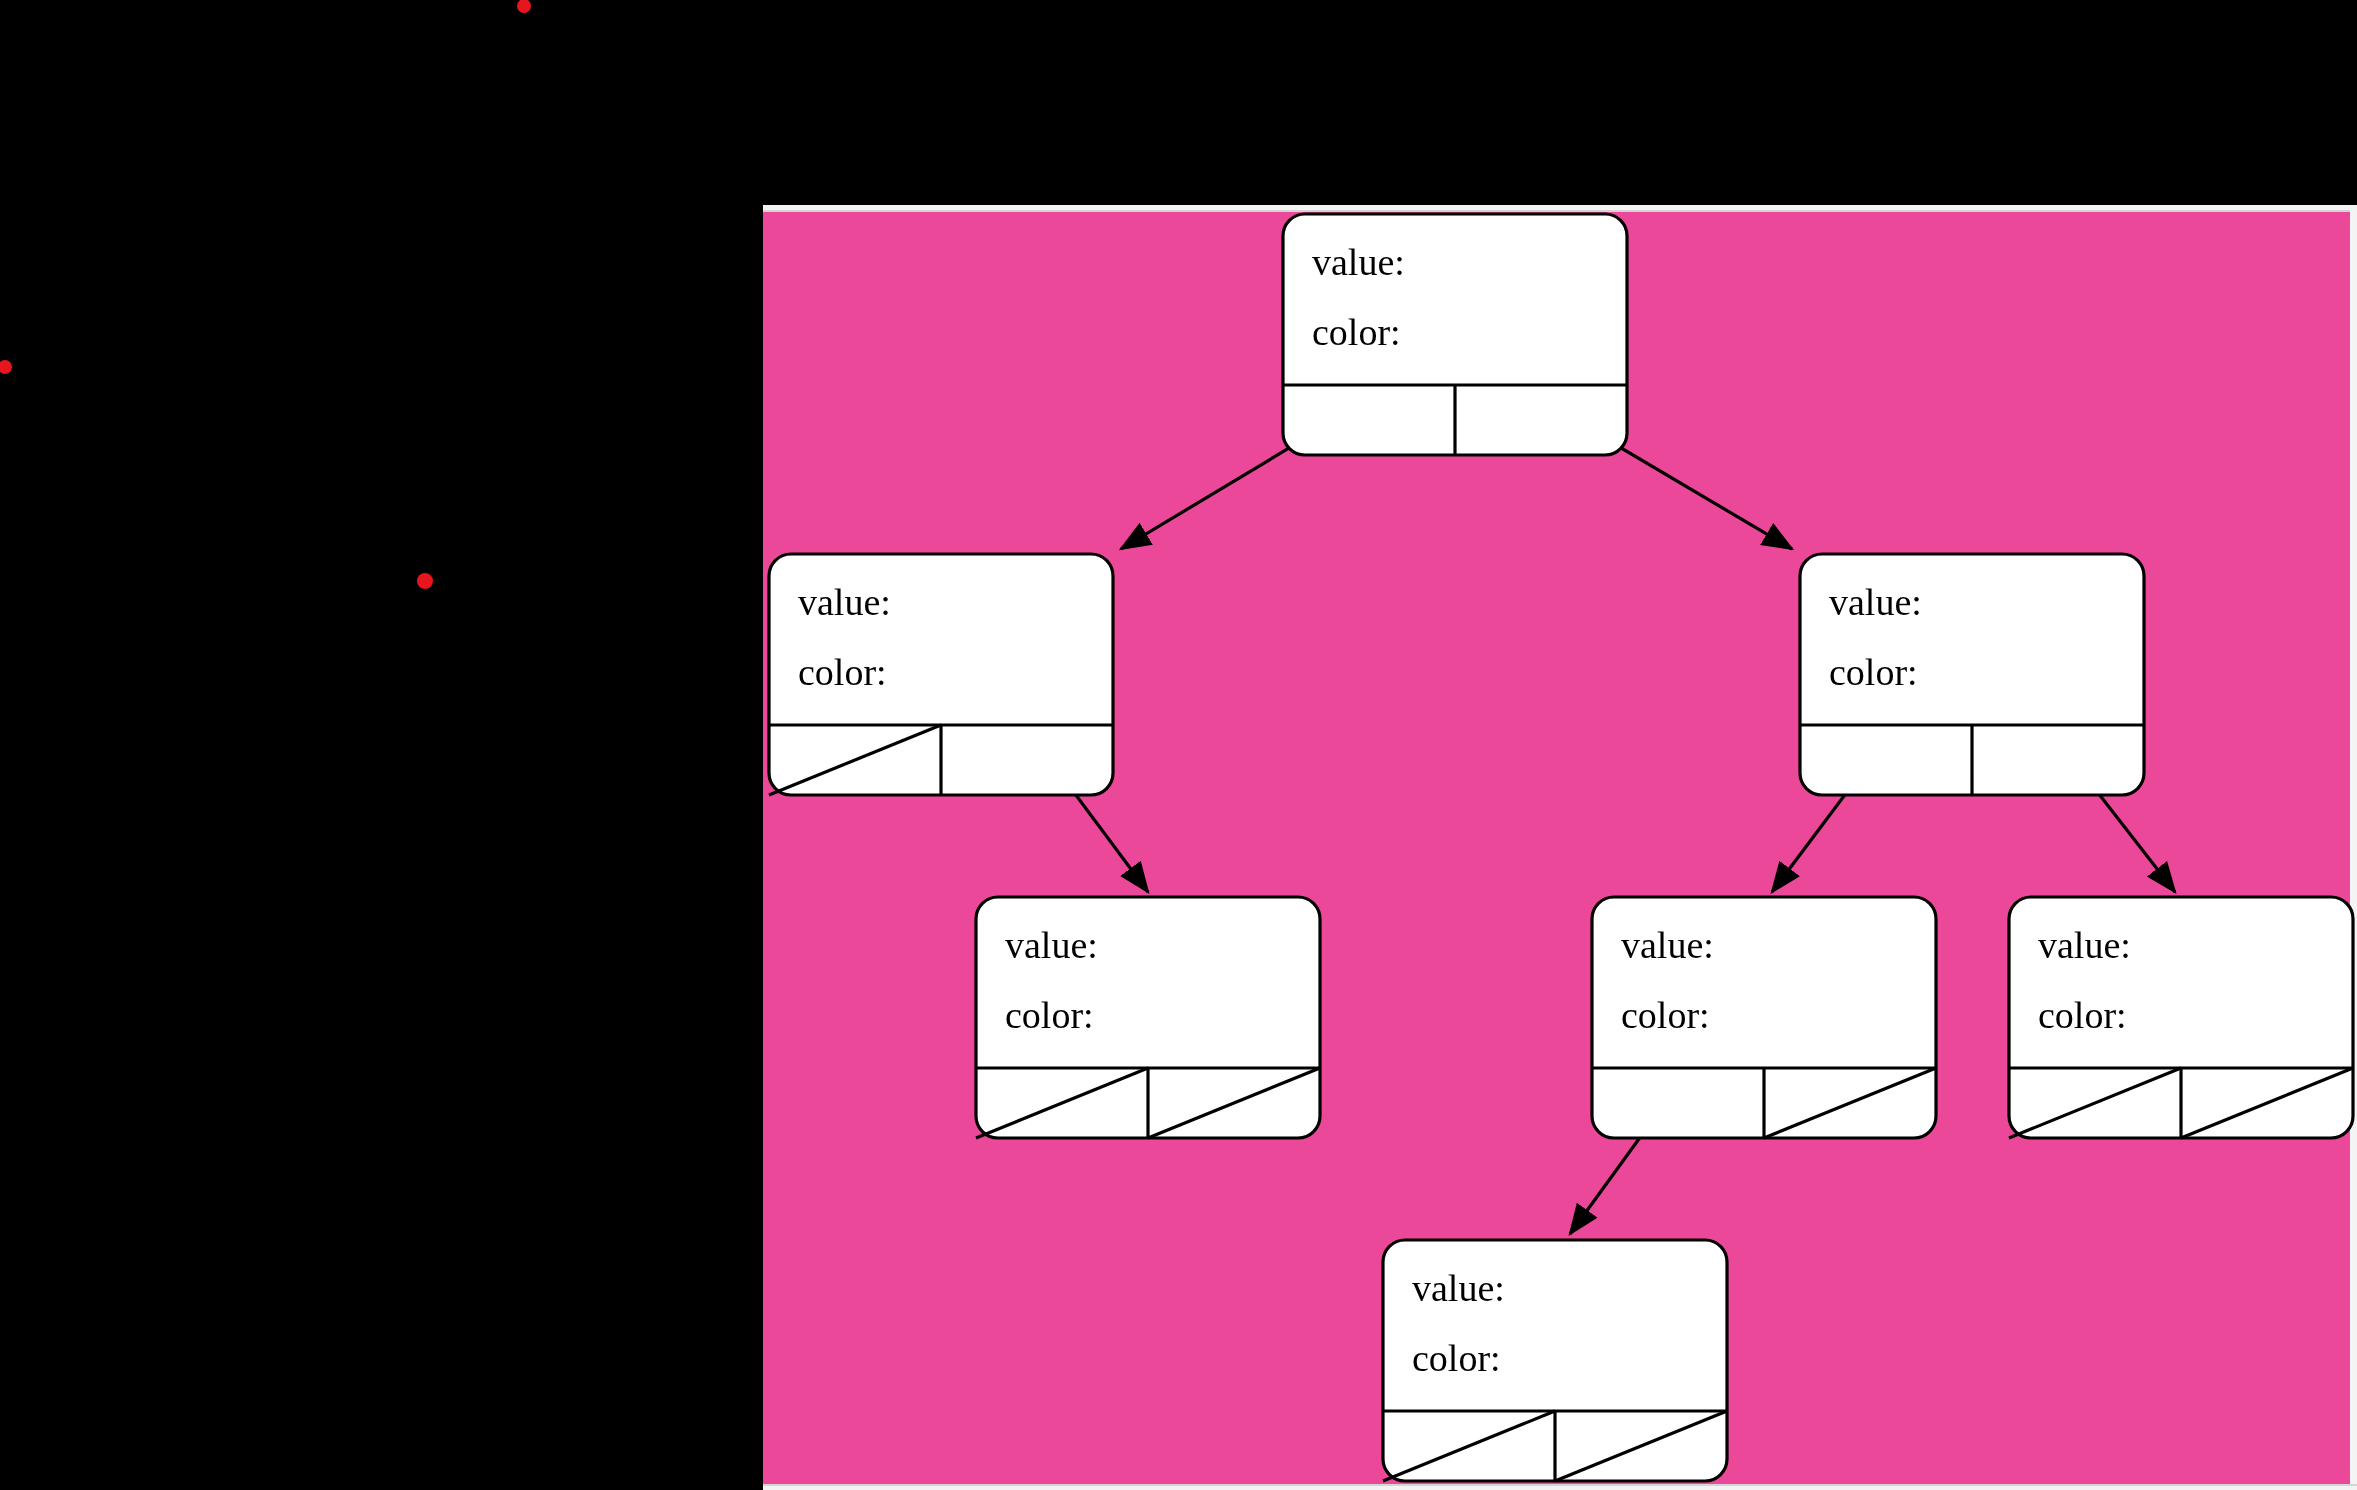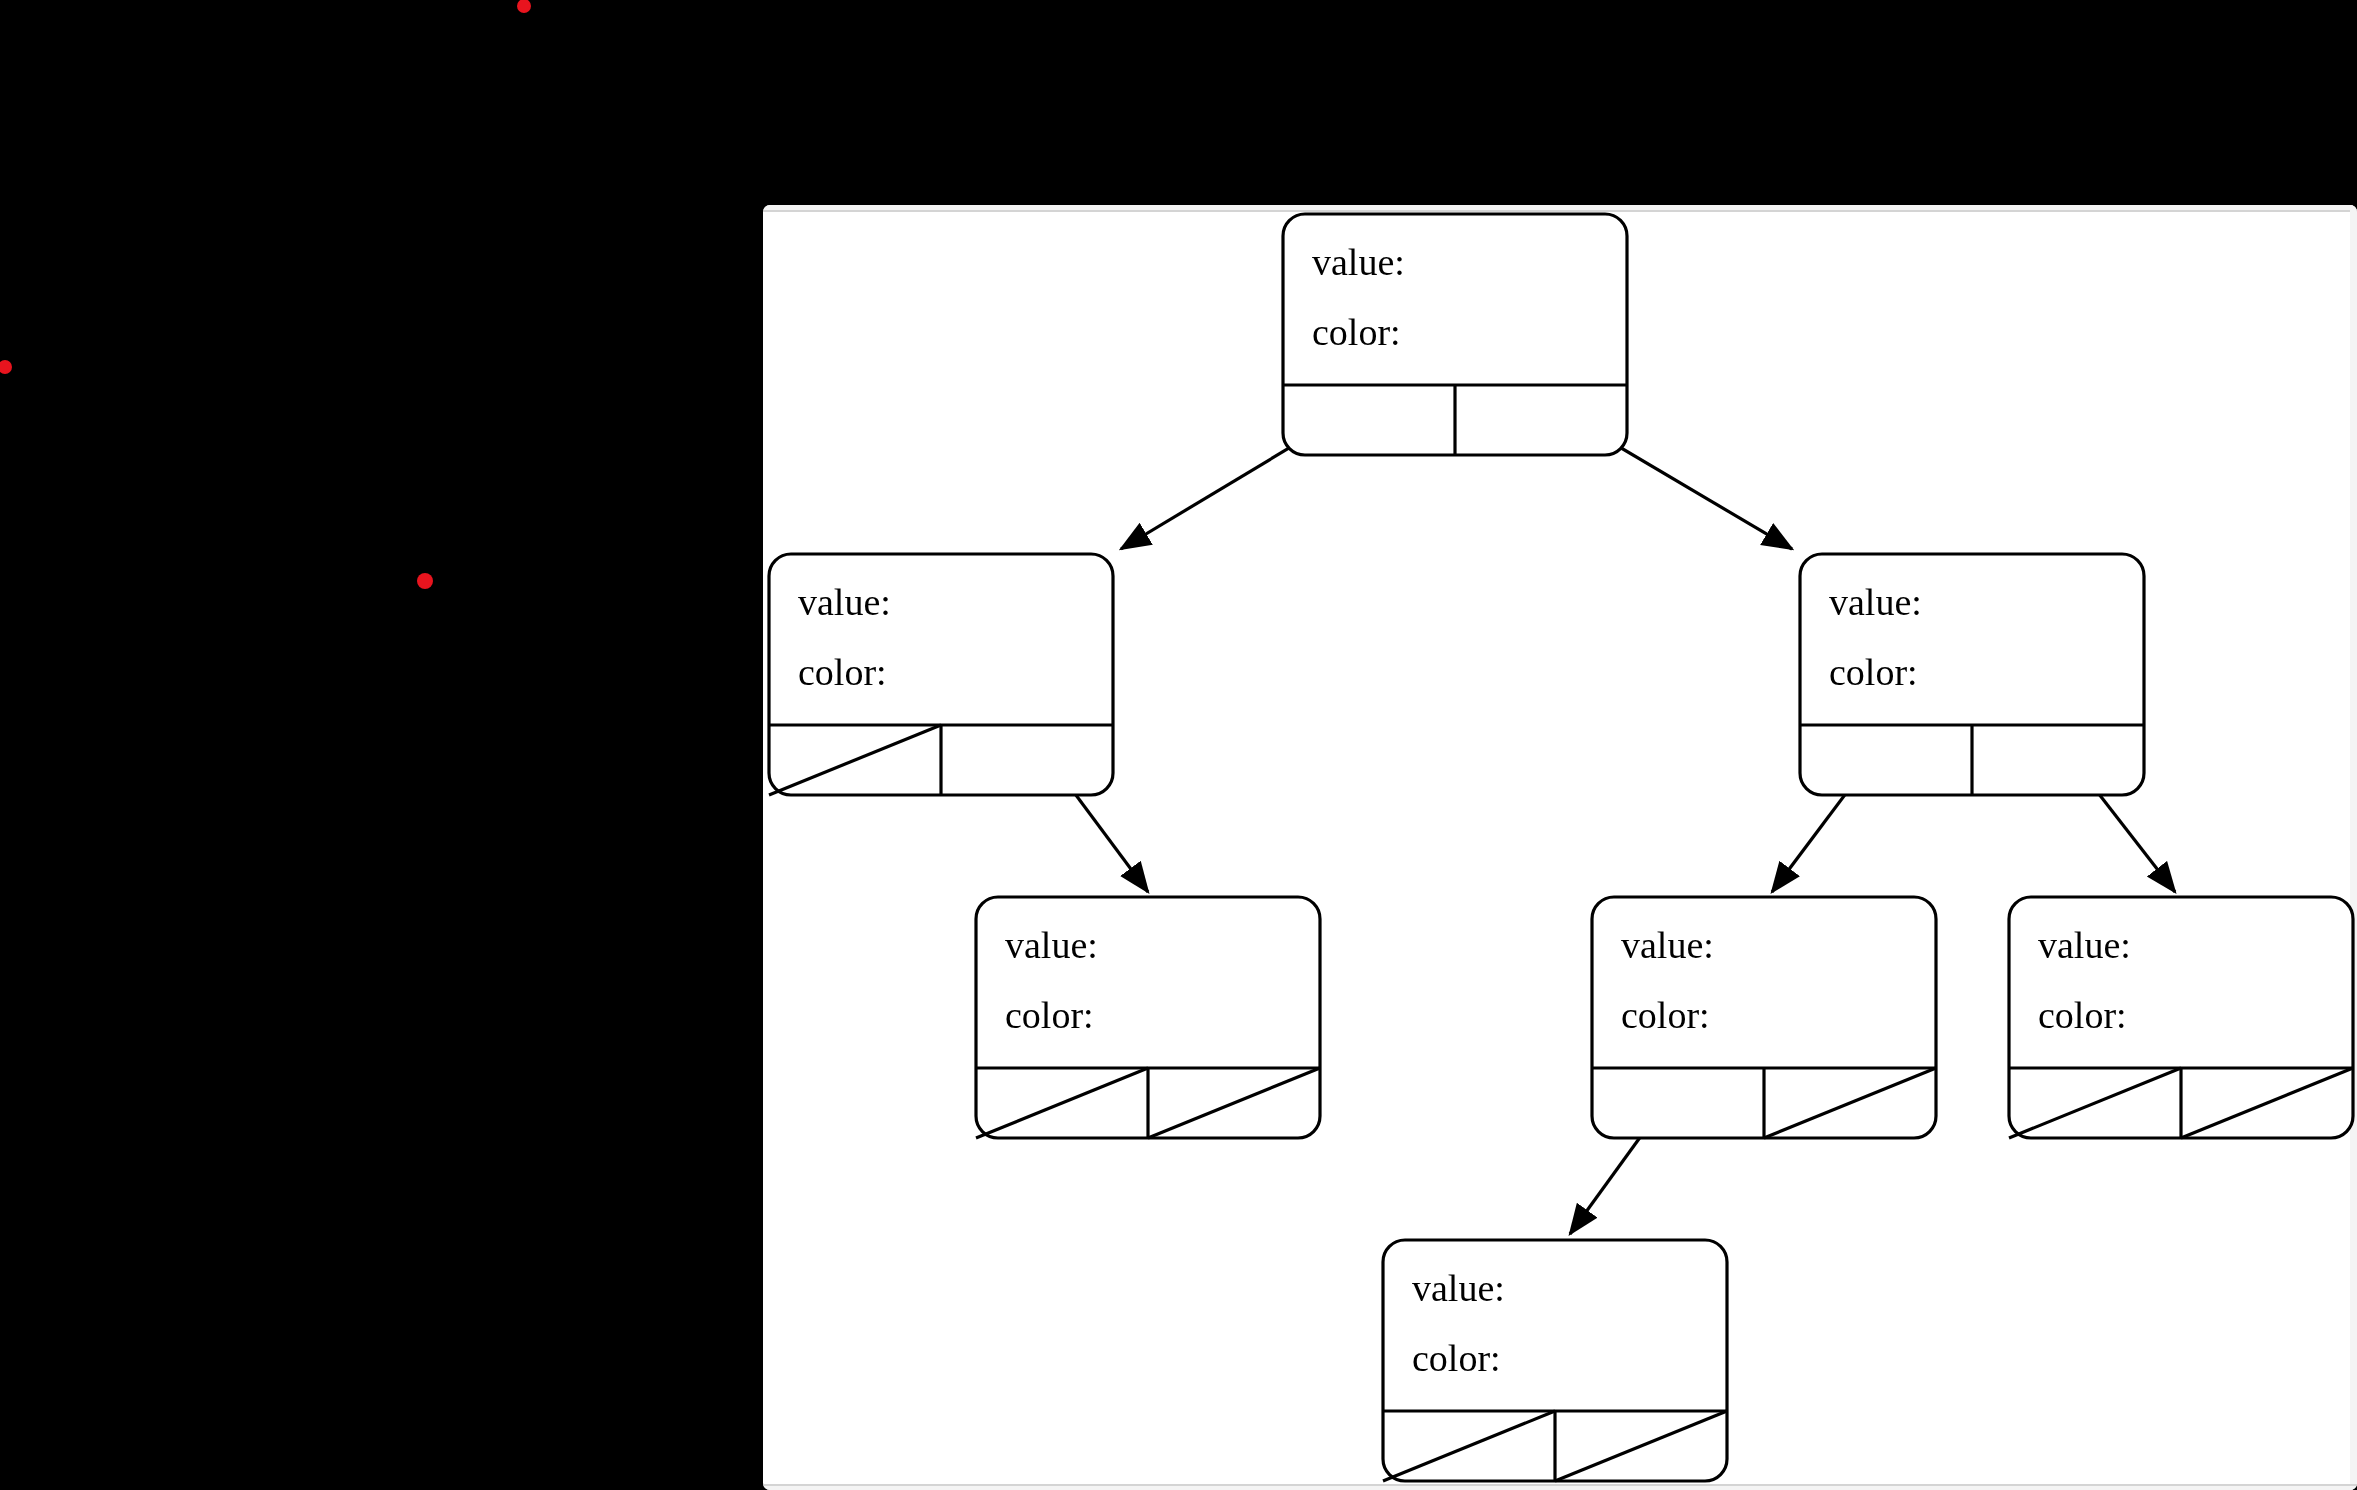--- a/index.html
+++ b/index.html
@@ -42,9 +42,8 @@
   
   #diagram-panel {
     position: absolute;
-    background: #ffffff;
+    background: #ec4899;
     overflow: hidden;
-    border-radius: 7px;
   }
   .panel-edge-strip {
     position: absolute;

